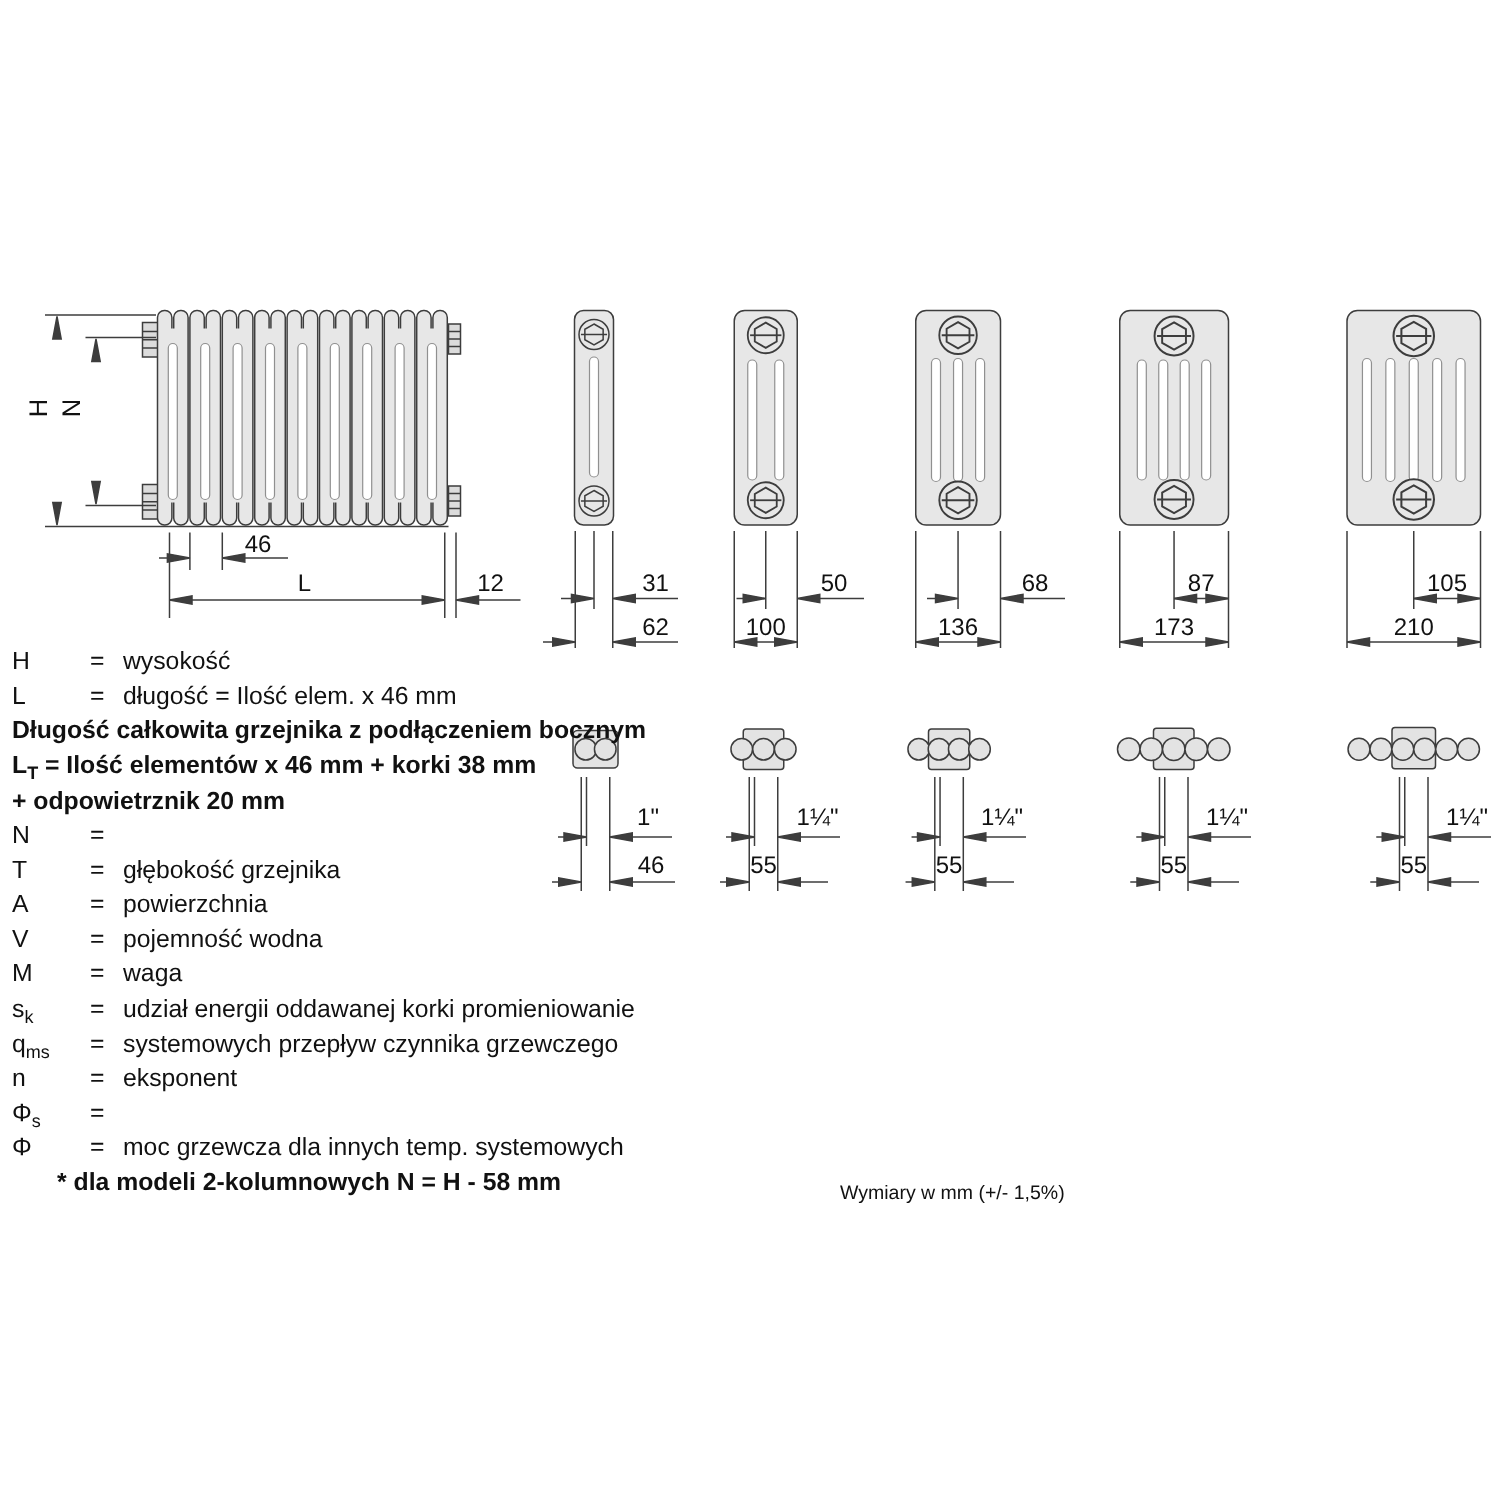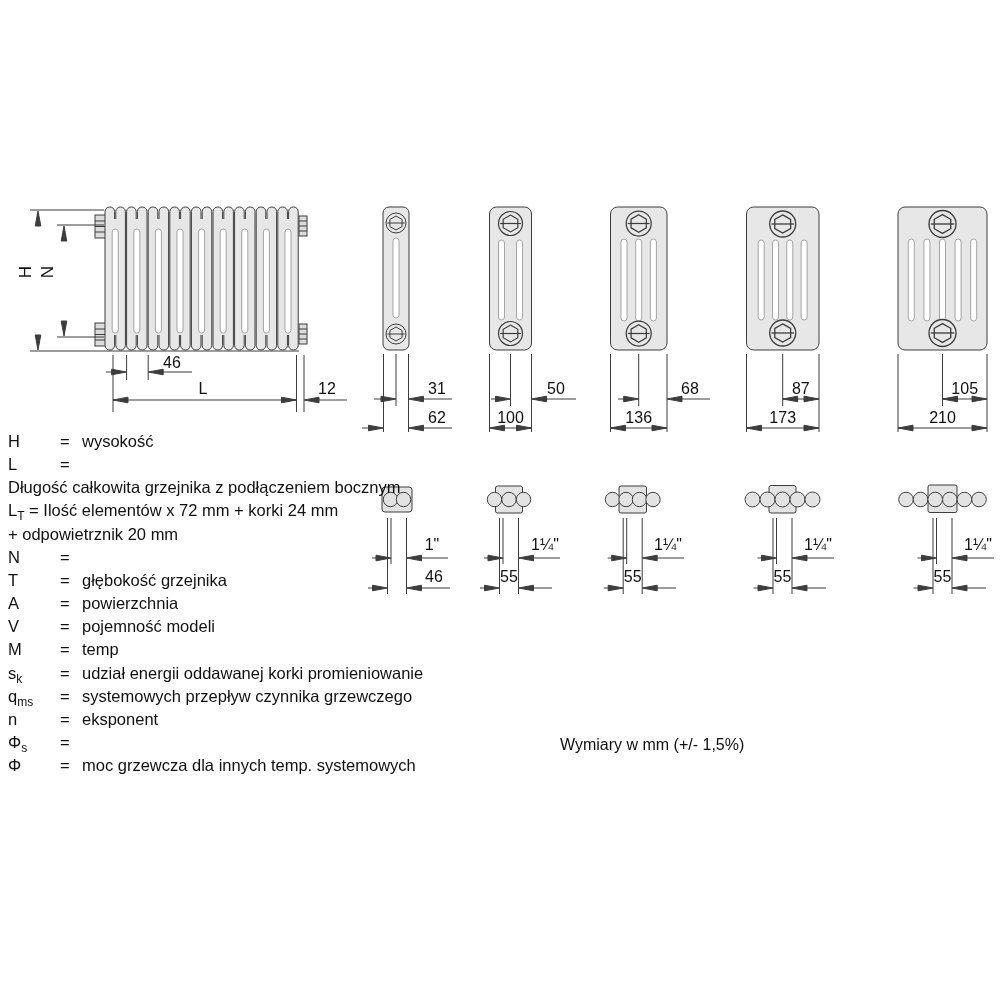--- a/index.html
+++ b/index.html
@@ -347,6 +347,7 @@
     <div class="lrow">
       <span class="sym"><span>L</span></span>
         <span class="eq">=</span>
+        <span class="desc">długość = Ilość elem. x 46 mm</span>
     </div>
     <div class="lrow flow"><span>Długość całkowita grzejnika z podłączeniem bocznym</span></div>
     <div class="lrow flow"><span>L</span><sub>T</sub><span> = Ilość elementów x 72 mm + korki 24 mm</span></div>

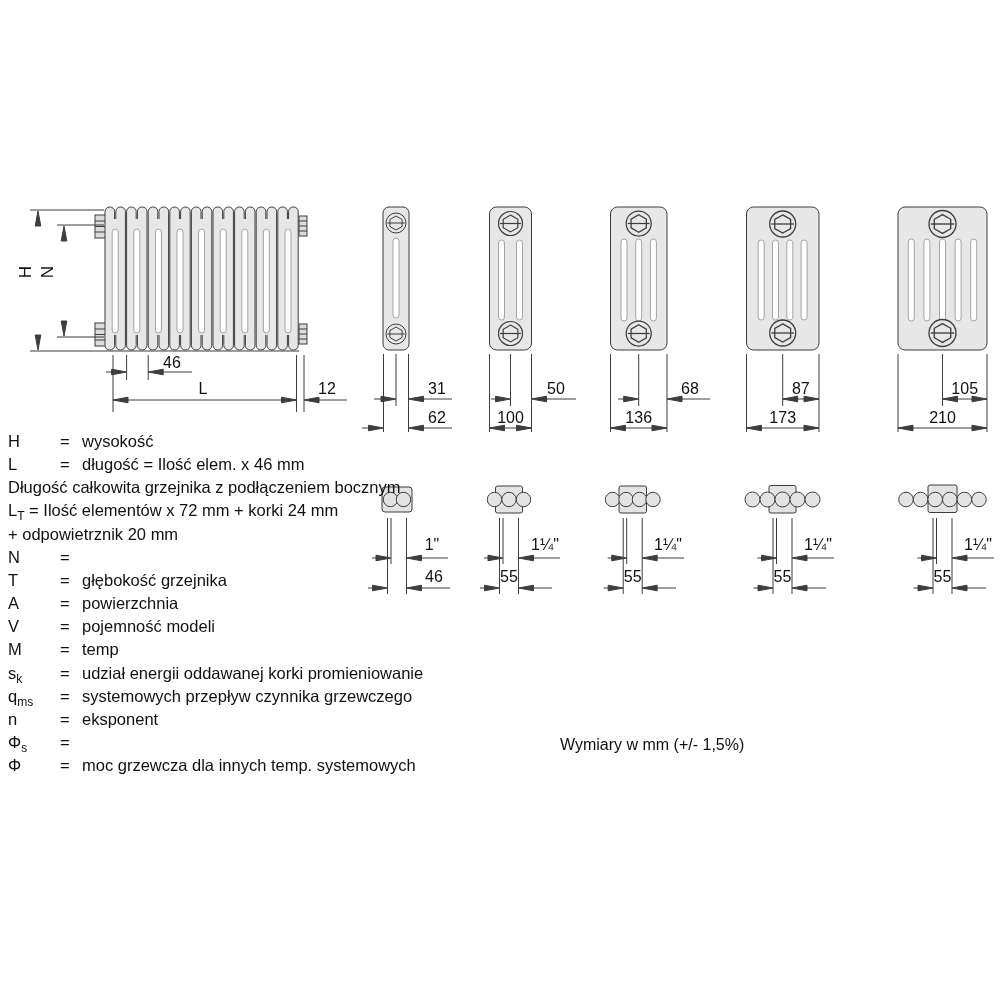--- a/index.html
+++ b/index.html
@@ -14,7 +14,7 @@
   .lrow .sym{width:52px;flex:0 0 52px;}
   .lrow .eq{width:22px;flex:0 0 22px;}
   .lrow .desc{flex:1;}
-  .lrow.flow{display:block;}
+  .lrow.flow{display:block;font-weight:bold;}
   .lrow.indent{padding-left:30px;}
   sub{font-size:12px;line-height:0;}
   #note{position:absolute;left:560px;top:736px;font-size:16px;white-space:nowrap;}

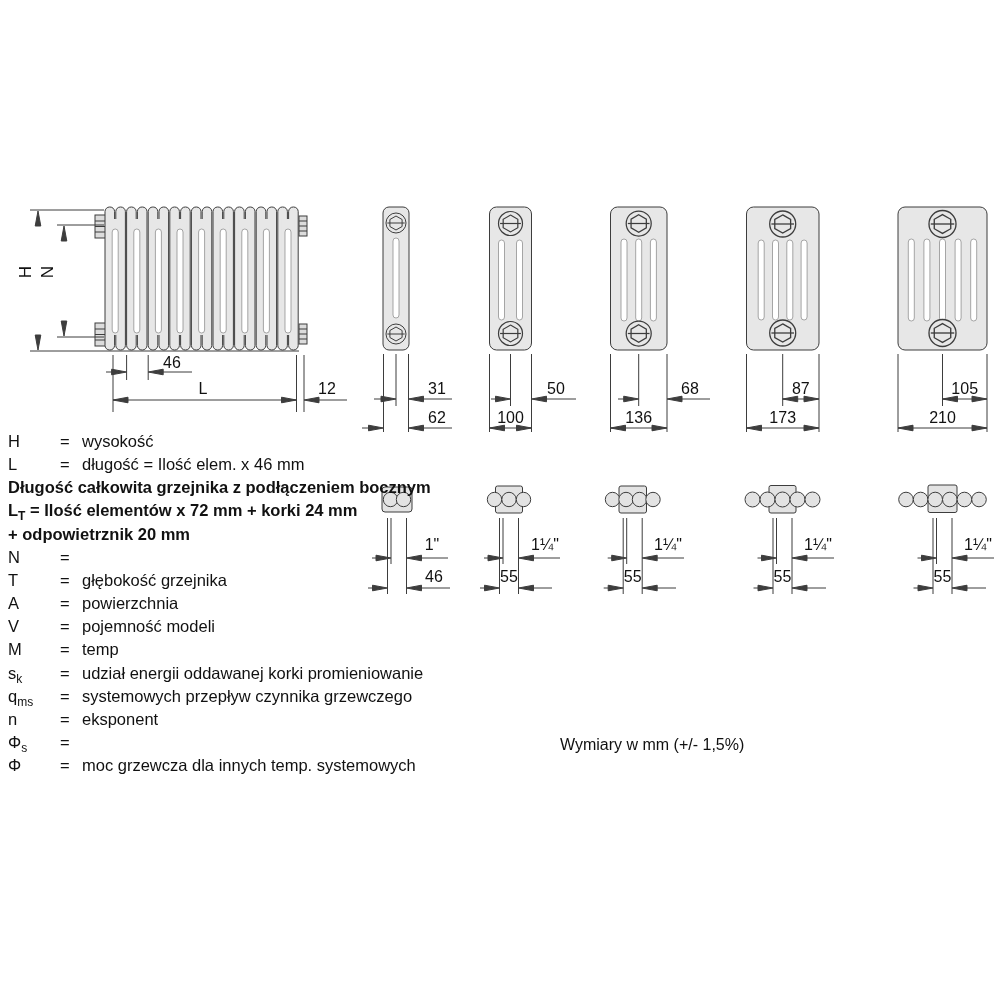--- a/index.html
+++ b/index.html
@@ -350,7 +350,7 @@
         <span class="desc">długość = Ilość elem. x 46 mm</span>
     </div>
     <div class="lrow flow"><span>Długość całkowita grzejnika z podłączeniem bocznym</span></div>
-    <div class="lrow flow"><span>L</span><sub>T</sub><span> = Ilość elementów x 72 mm + korki 24 mm</span></div>
+    <div class="lrow flow"><span>L</span><sub>T</sub><span> = Ilość elementów x 46 mm + korki 38 mm</span></div>
     <div class="lrow flow"><span>+ odpowietrznik 20 mm</span></div>
     <div class="lrow">
       <span class="sym"><span>N</span></span>

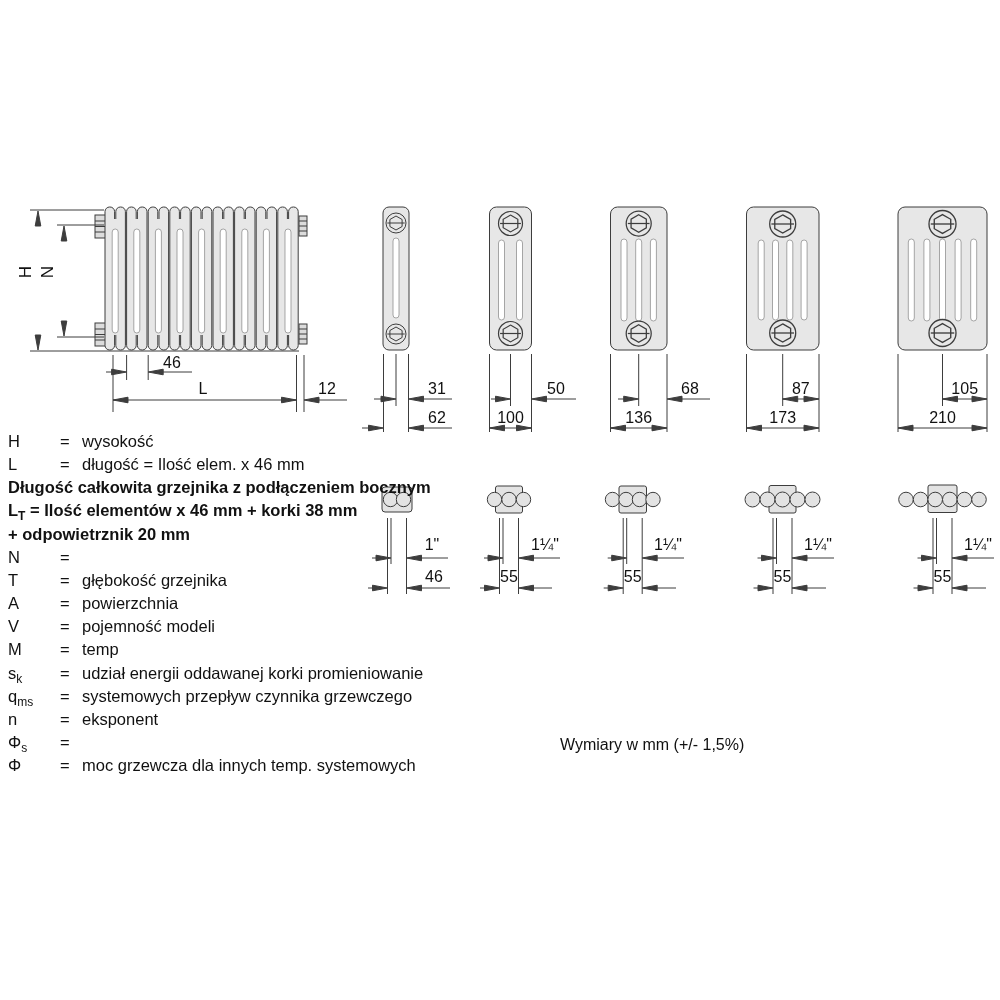--- a/index.html
+++ b/index.html
@@ -369,7 +369,7 @@
     <div class="lrow">
       <span class="sym"><span>V</span></span>
         <span class="eq">=</span>
-        <span class="desc">pojemność modeli</span>
+        <span class="desc">pojemność wodna</span>
     </div>
     <div class="lrow">
       <span class="sym"><span>M</span></span>

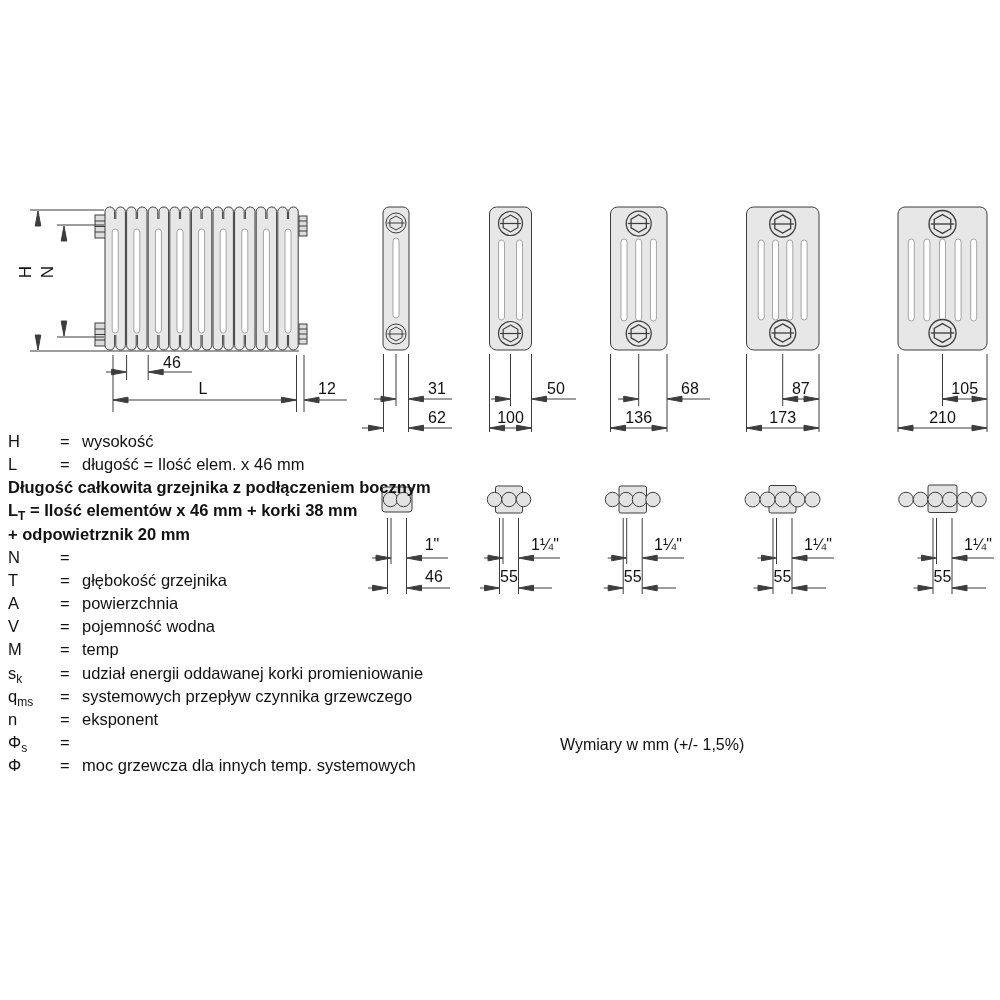--- a/index.html
+++ b/index.html
@@ -374,7 +374,7 @@
     <div class="lrow">
       <span class="sym"><span>M</span></span>
         <span class="eq">=</span>
-        <span class="desc">temp</span>
+        <span class="desc">waga</span>
     </div>
     <div class="lrow">
       <span class="sym"><span>s</span><sub>k</sub></span>

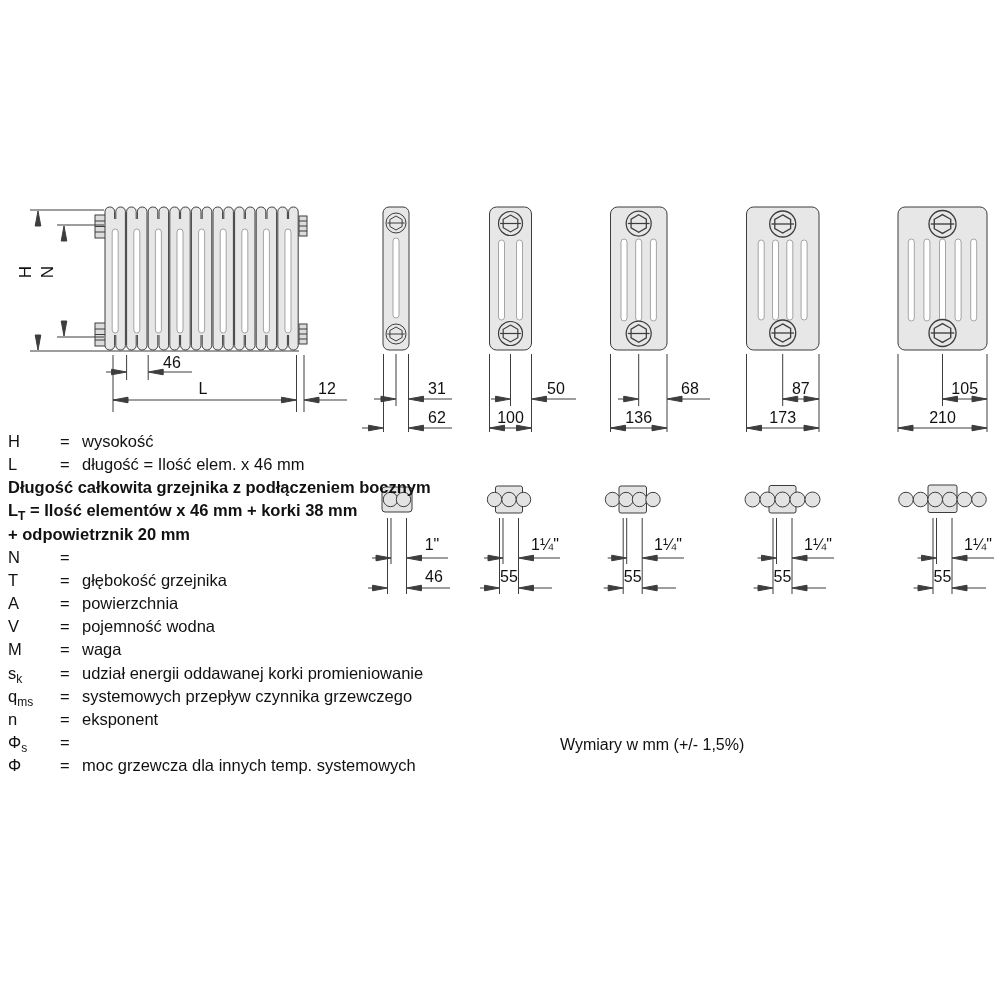--- a/index.html
+++ b/index.html
@@ -400,6 +400,7 @@
         <span class="eq">=</span>
         <span class="desc">moc grzewcza dla innych temp. systemowych</span>
     </div>
+    <div class="lrow flow indent"><span>* dla modeli 2-kolumnowych N = H - 58 mm</span></div>
   </div>
 
   <div id="note">Wymiary w mm (+/- 1,5%)</div>

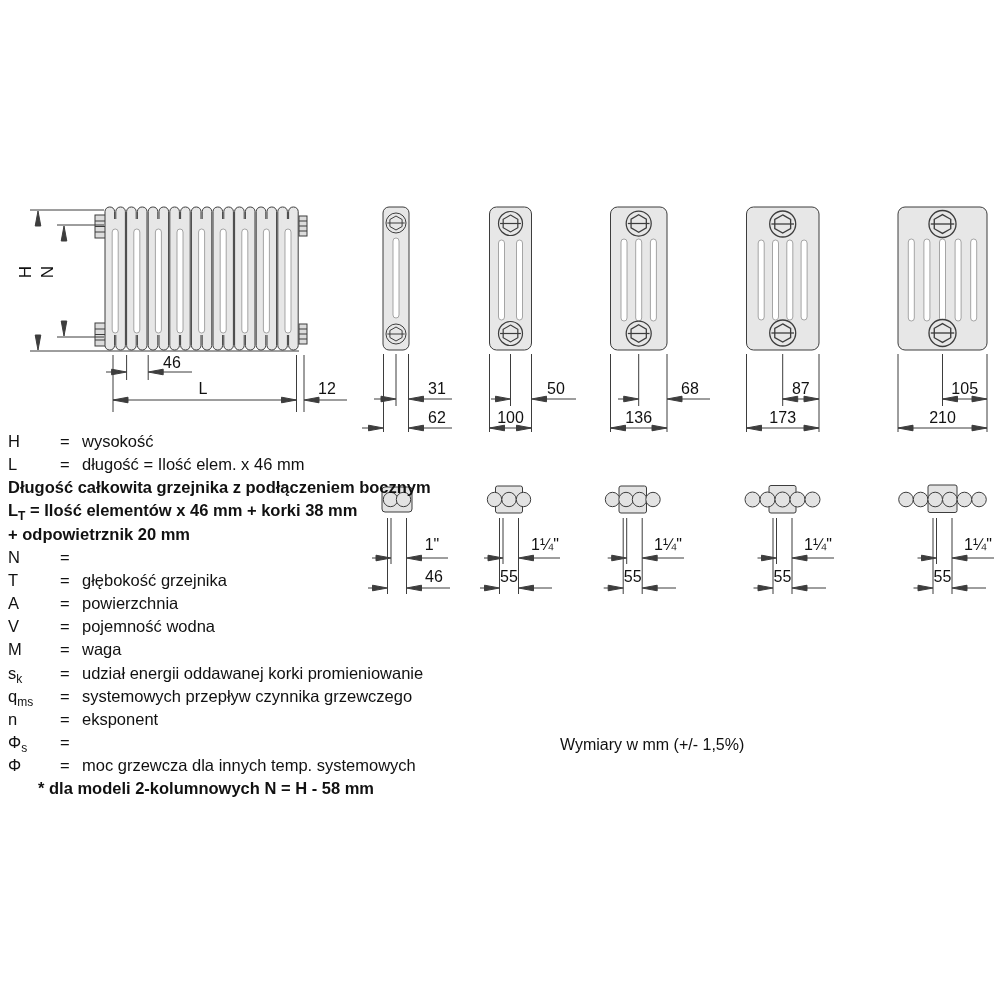--- a/index.html
+++ b/index.html
@@ -17,7 +17,7 @@
   .lrow.flow{display:block;font-weight:bold;}
   .lrow.indent{padding-left:30px;}
   sub{font-size:12px;line-height:0;}
-  #note{position:absolute;left:560px;top:736px;font-size:16px;white-space:nowrap;}
+  #note{position:absolute;left:560px;top:787px;font-size:13px;white-space:nowrap;}
 </style>
 </head>
 <body>

